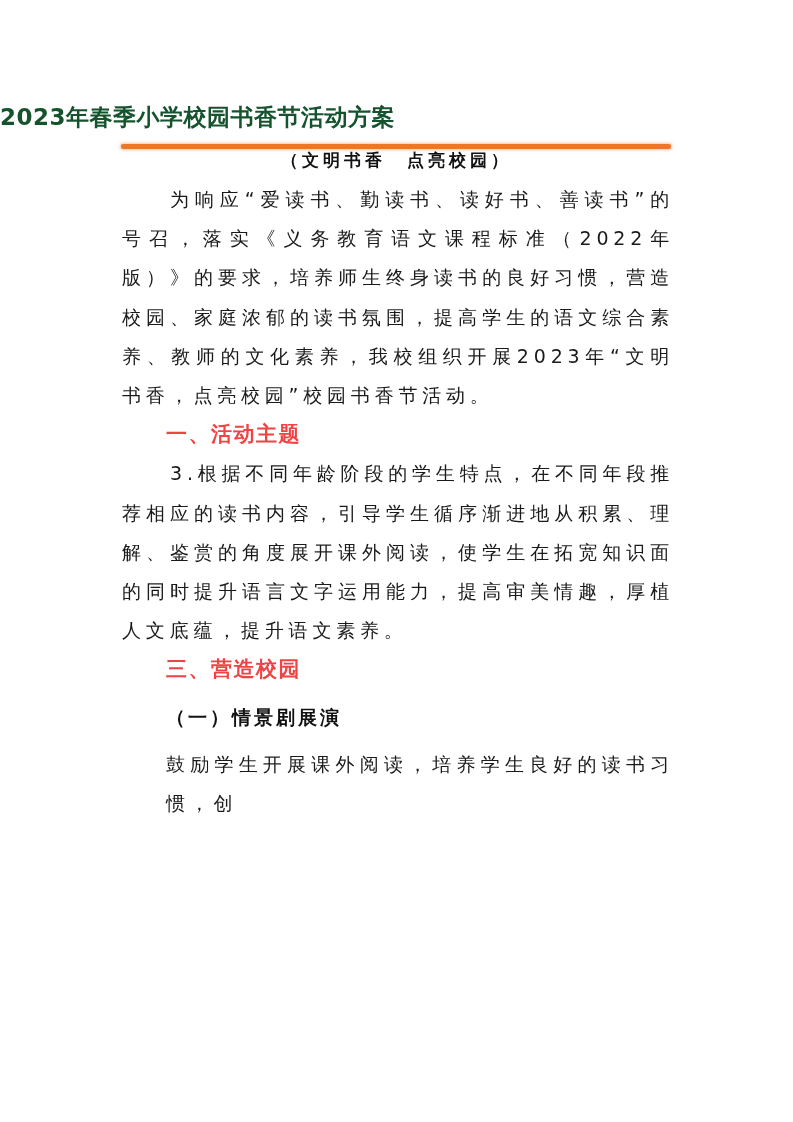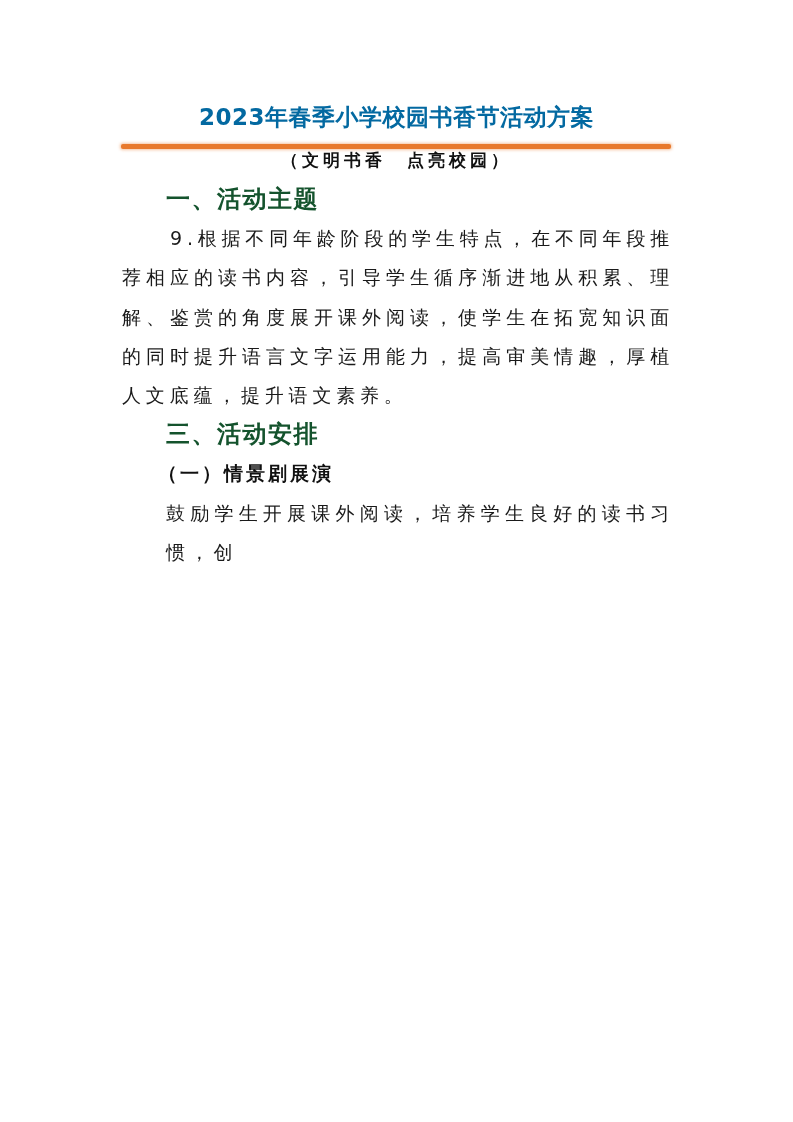--- a/index.html
+++ b/index.html
@@ -28,13 +28,12 @@
       left: 0;
       width: 793px;
       top: 100px;
-      text-align: center;
       font-family: "DejaVu Sans", "Liberation Sans", sans-serif;
       font-weight: bold;
       font-size: 23px;
       line-height: 34px;
       letter-spacing: 0.5px;
-      color: #0369a1;
+      color: #14532d;
     }
     .divider {
       position: absolute;

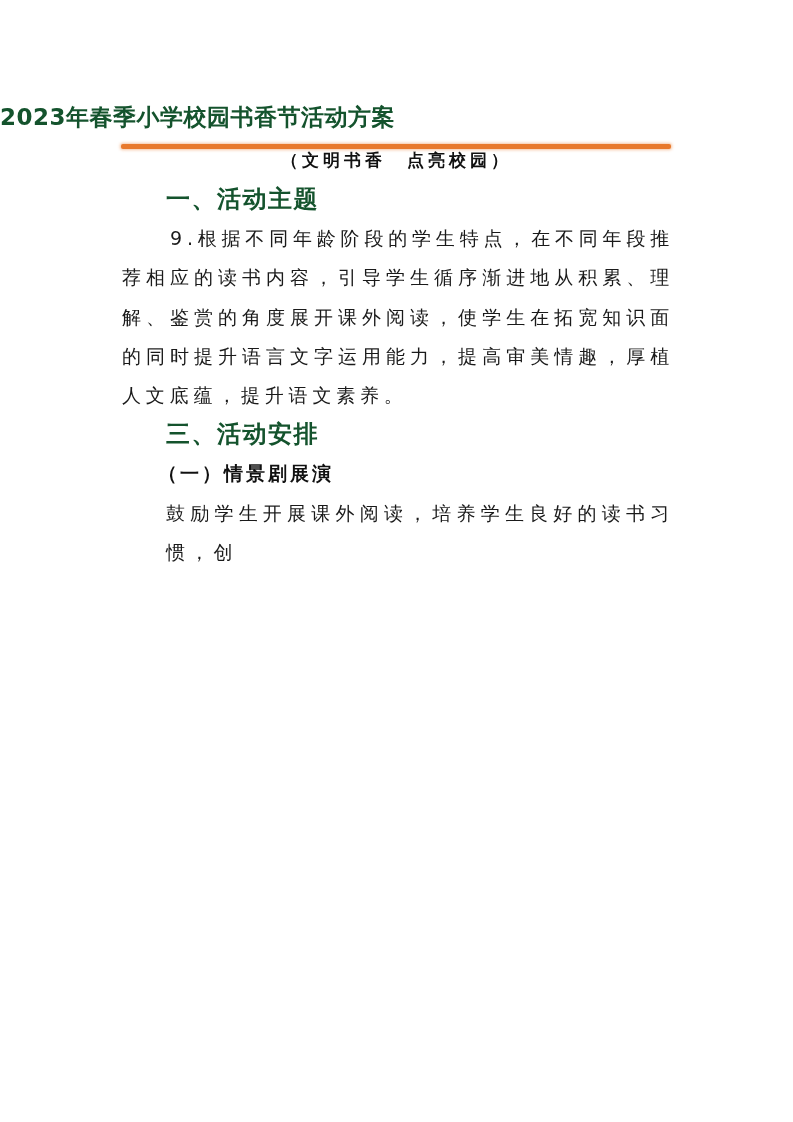--- a/index.html
+++ b/index.html
@@ -114,6 +114,7 @@
 
   <div class="body">
 
+    <p class="para indent">为响应“爱读书、勤读书、读好书、善读书”的号召，落实《义务教育语文课程标准（2022年版）》的要求，培养师生终身读书的良好习惯，营造校园、家庭浓郁的读书氛围，提高学生的语文综合素养、教师的文化素养，我校组织开展2023年“文明书香，点亮校园”校园书香节活动。</p>
 
     <p class="head1">一、活动主题</p>
 

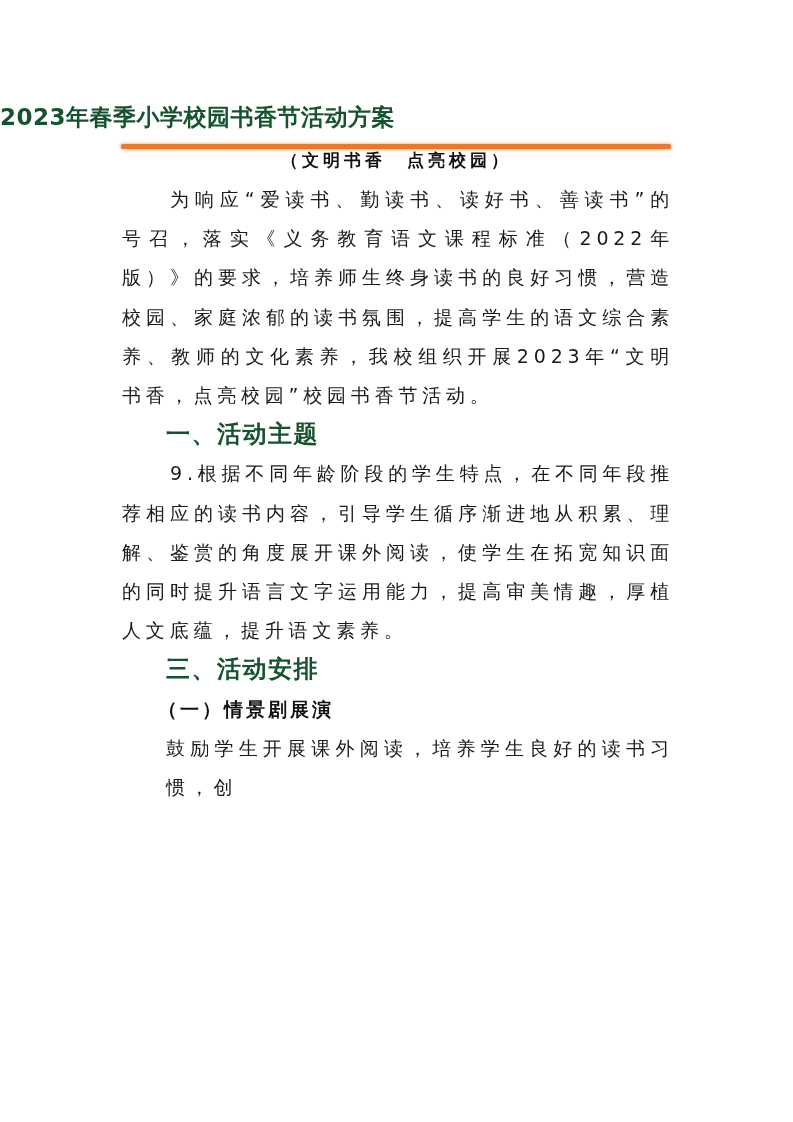--- a/index.html
+++ b/index.html
@@ -80,12 +80,12 @@
     .head1 {
       font-family: "DejaVu Sans", "Liberation Sans", sans-serif;
       font-weight: bold;
-      font-size: 24px;
+      font-size: 21px;
       line-height: 39.2px;
       letter-spacing: 1.5px;
       margin: 0;
       padding-left: 44px;
-      color: #14532d;
+      color: #ef4444;
     }
     .head2 {
       font-family: "DejaVu Serif", "Liberation Serif", serif;

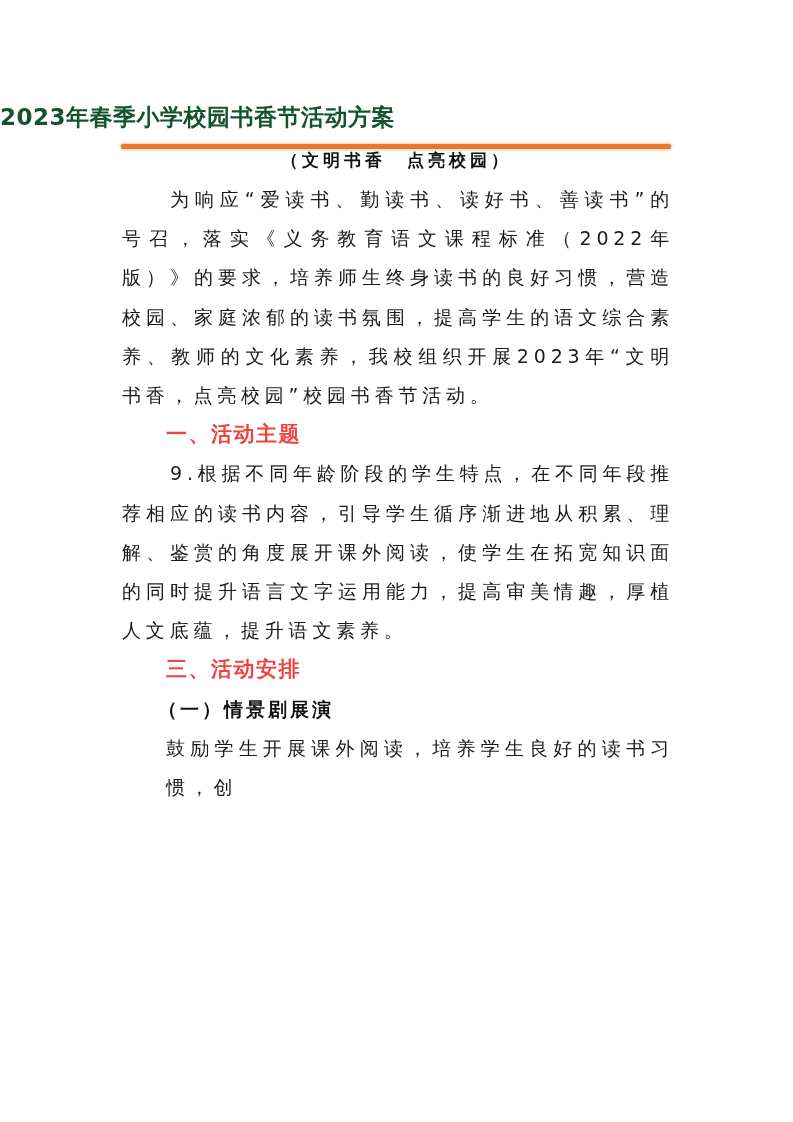--- a/index.html
+++ b/index.html
@@ -118,7 +118,7 @@
 
     <p class="head1">一、活动主题</p>
 
-    <p class="para indent">9.根据不同年龄阶段的学生特点，在不同年段推荐相应的读书内容，引导学生循序渐进地从积累、理解、鉴赏的角度展开课外阅读，使学生在拓宽知识面的同时提升语言文字运用能力，提高审美情趣，厚植人文底蕴，提升语文素养。</p>
+    <p class="para indent">3.根据不同年龄阶段的学生特点，在不同年段推荐相应的读书内容，引导学生循序渐进地从积累、理解、鉴赏的角度展开课外阅读，使学生在拓宽知识面的同时提升语言文字运用能力，提高审美情趣，厚植人文底蕴，提升语文素养。</p>
 
     <p class="head1">三、活动安排</p>
     <p class="head2">（一）情景剧展演</p>

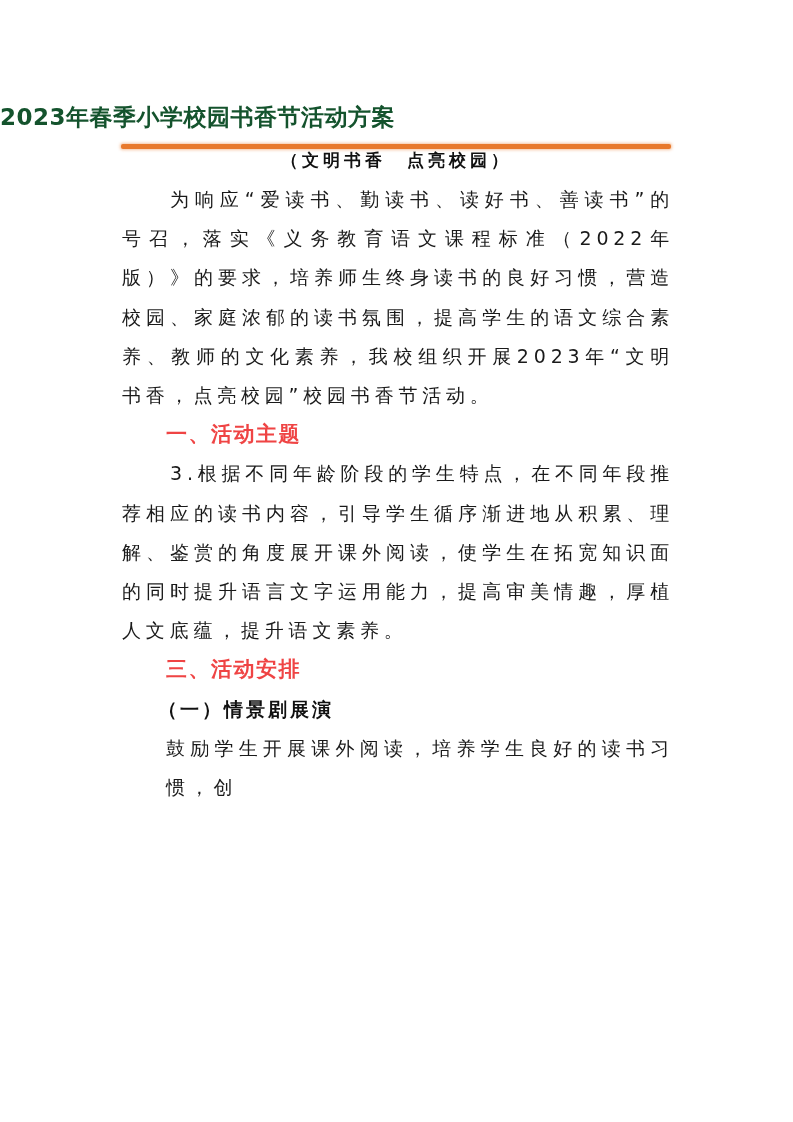--- a/index.html
+++ b/index.html
@@ -120,7 +120,7 @@
 
     <p class="para indent">3.根据不同年龄阶段的学生特点，在不同年段推荐相应的读书内容，引导学生循序渐进地从积累、理解、鉴赏的角度展开课外阅读，使学生在拓宽知识面的同时提升语言文字运用能力，提高审美情趣，厚植人文底蕴，提升语文素养。</p>
 
-    <p class="head1">三、活动安排</p>
+    <p class="head1">三、营造校园</p>
     <p class="head2">（一）情景剧展演</p>
     <p class="para plain-indent">鼓励学生开展课外阅读，培养学生良好的读书习惯，创</p>
 

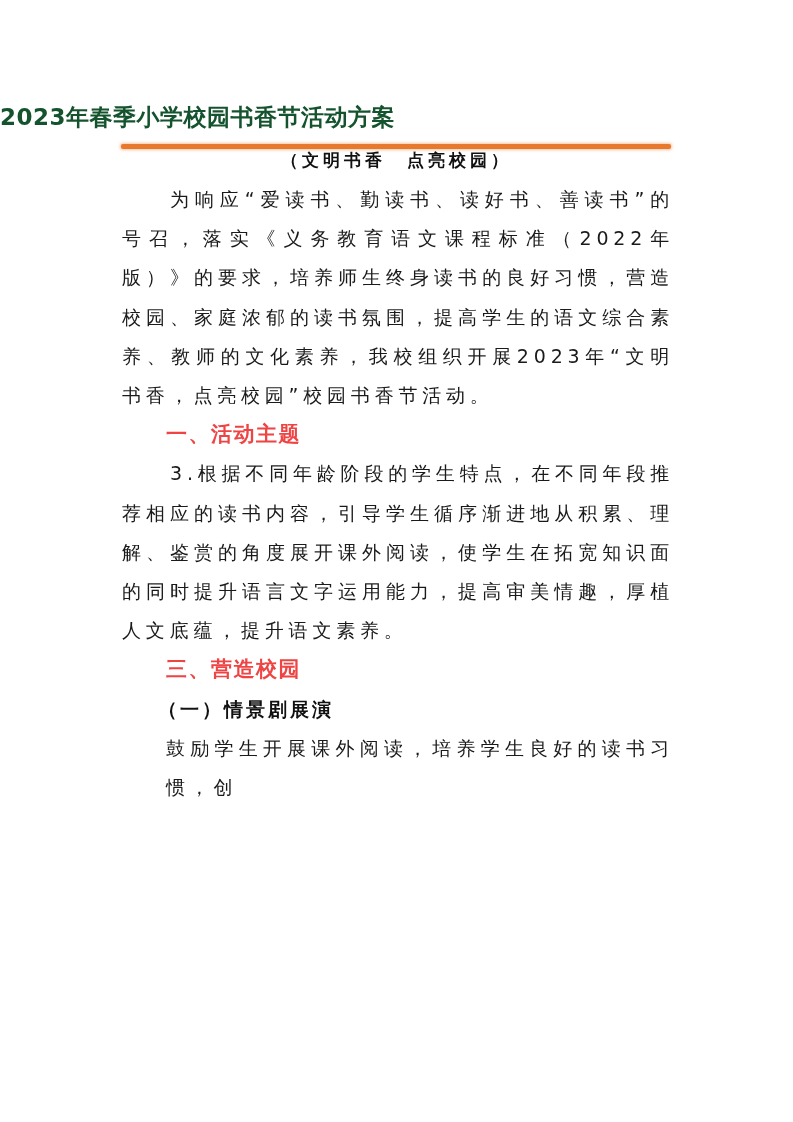--- a/index.html
+++ b/index.html
@@ -93,7 +93,7 @@
       font-size: 19px;
       line-height: 39.2px;
       letter-spacing: 3px;
-      margin: 0;
+      margin: 8px;
       padding-left: 36px;
       color: #111;
     }

